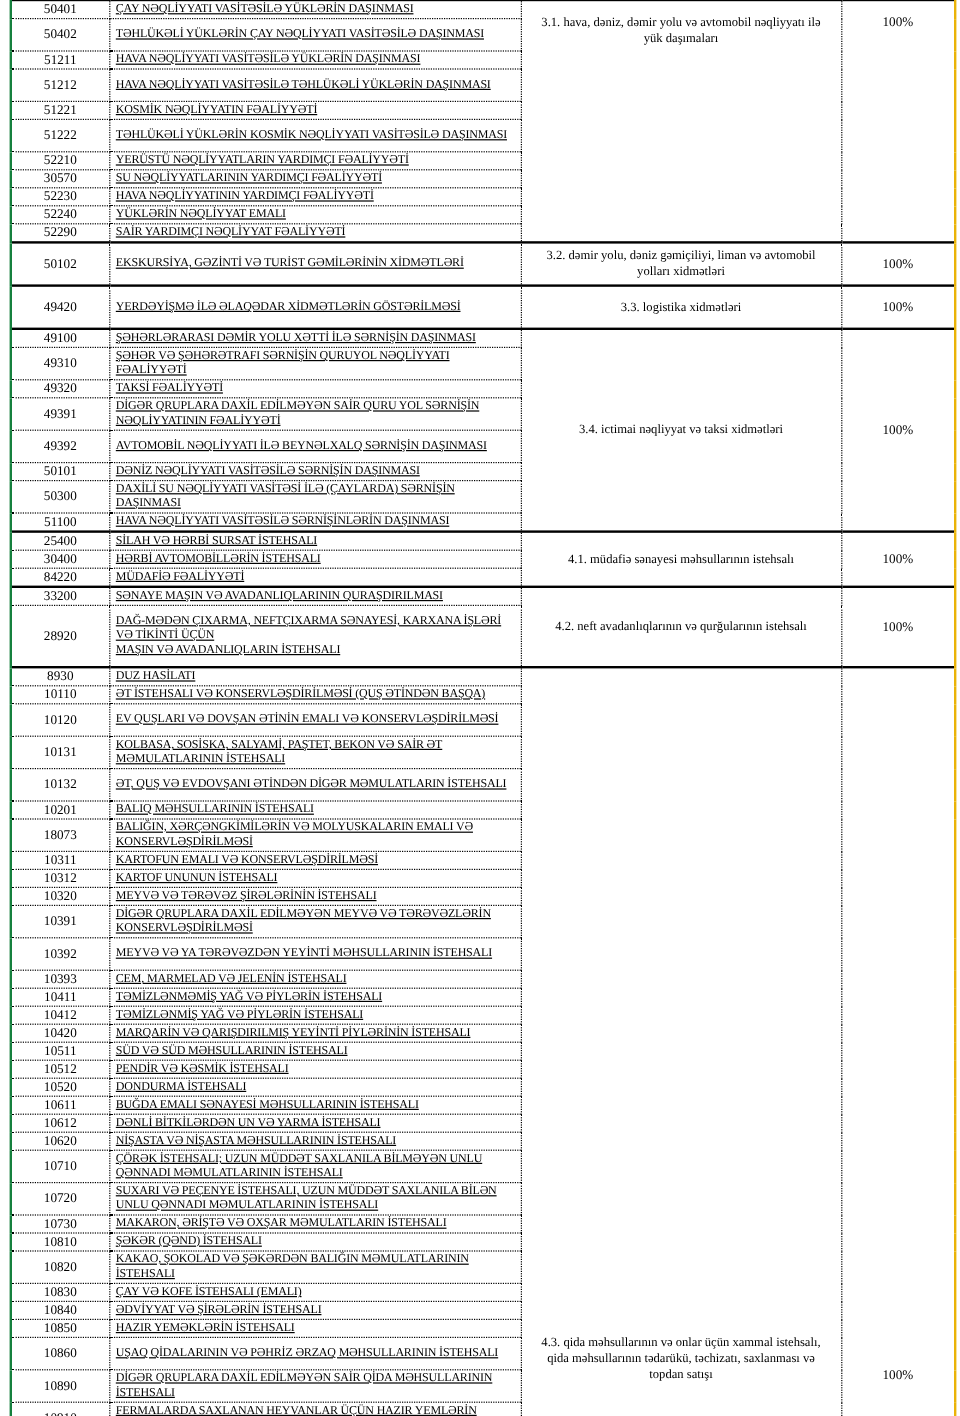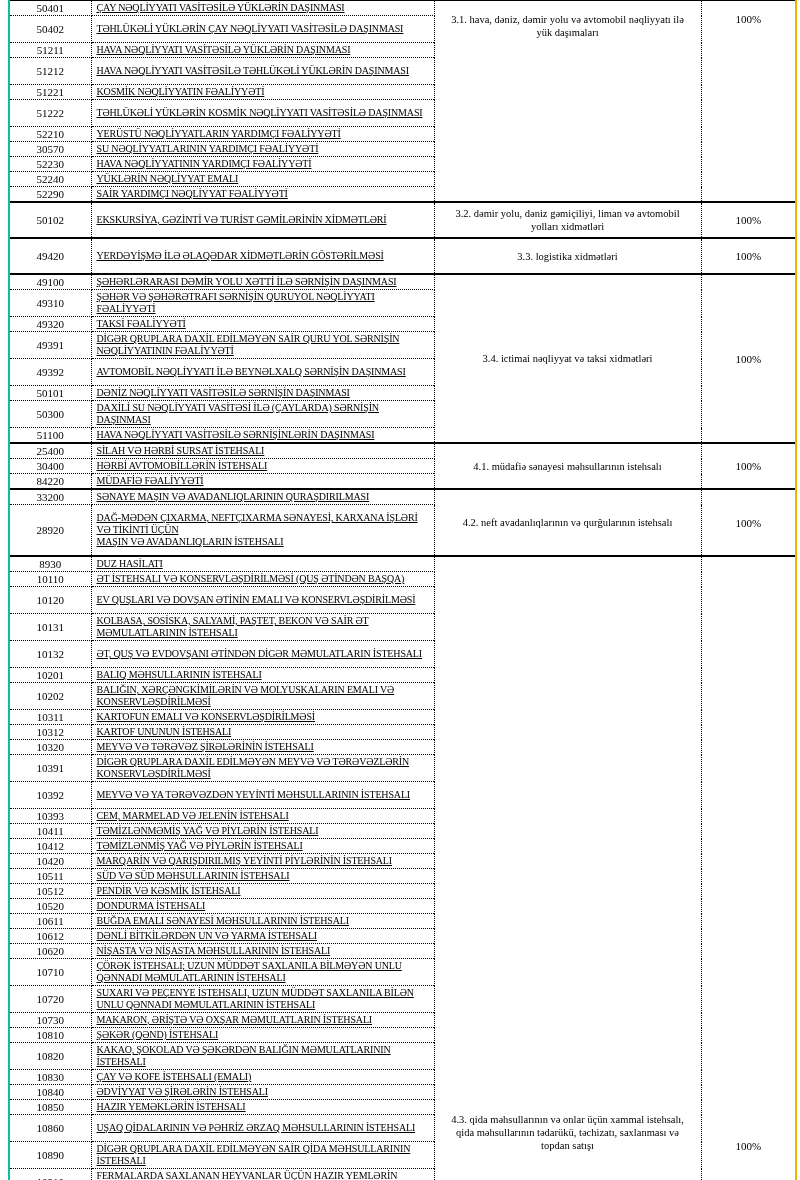--- a/index.html
+++ b/index.html
@@ -24,7 +24,7 @@
     text-align: center;
     font-size: 11px;
     padding: 1px 2px;
-    border-left: 2px solid #14b8a6;
+    border-left: 2px solid #15803d;
   }
   td.activity {
     text-align: left;

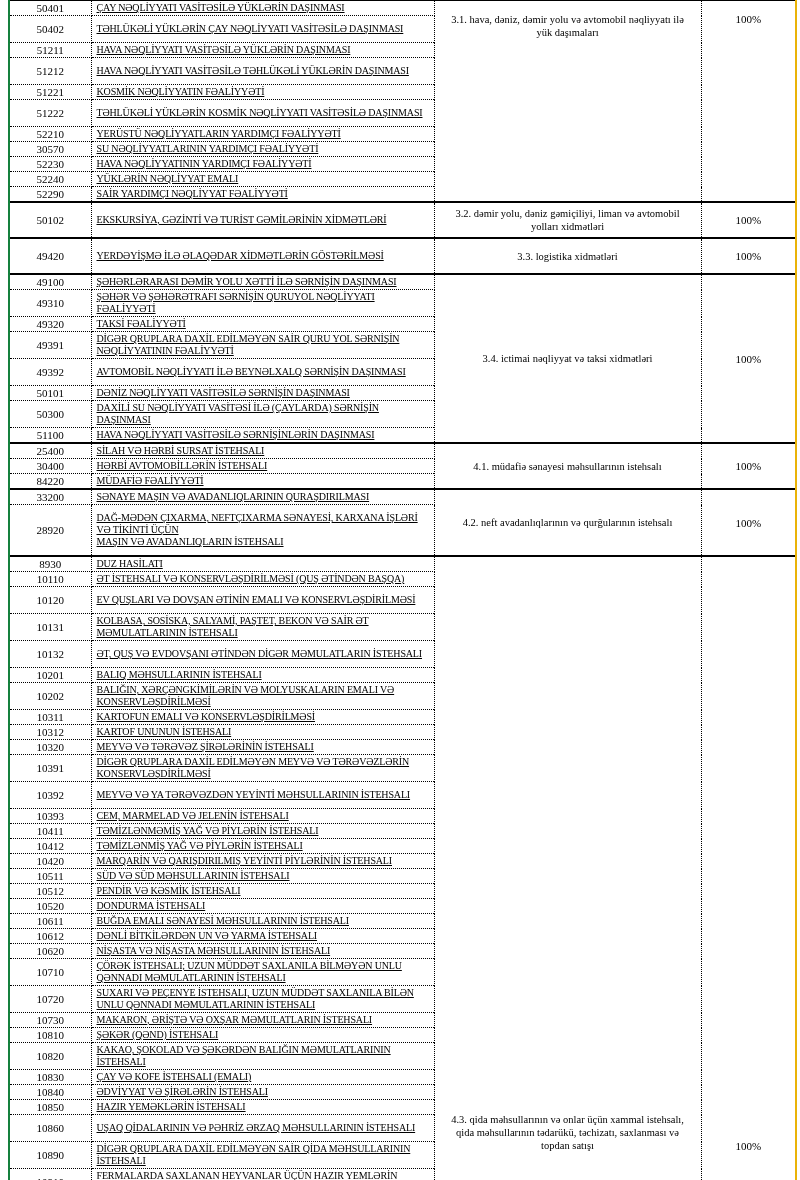--- a/index.html
+++ b/index.html
@@ -211,7 +211,7 @@
           <td class="activity g6">BALIQ MƏHSULLARININ İSTEHSALI</td>
         </tr>
         <tr>
-          <td class="code g6">10202</td>
+          <td class="code g6">18073</td>
           <td class="activity g6">BALIĞIN, XƏRÇƏNGKİMİLƏRİN VƏ MOLYUSKALARIN EMALI VƏ KONSERVLƏŞDİRİLMƏSİ</td>
         </tr>
         <tr>

